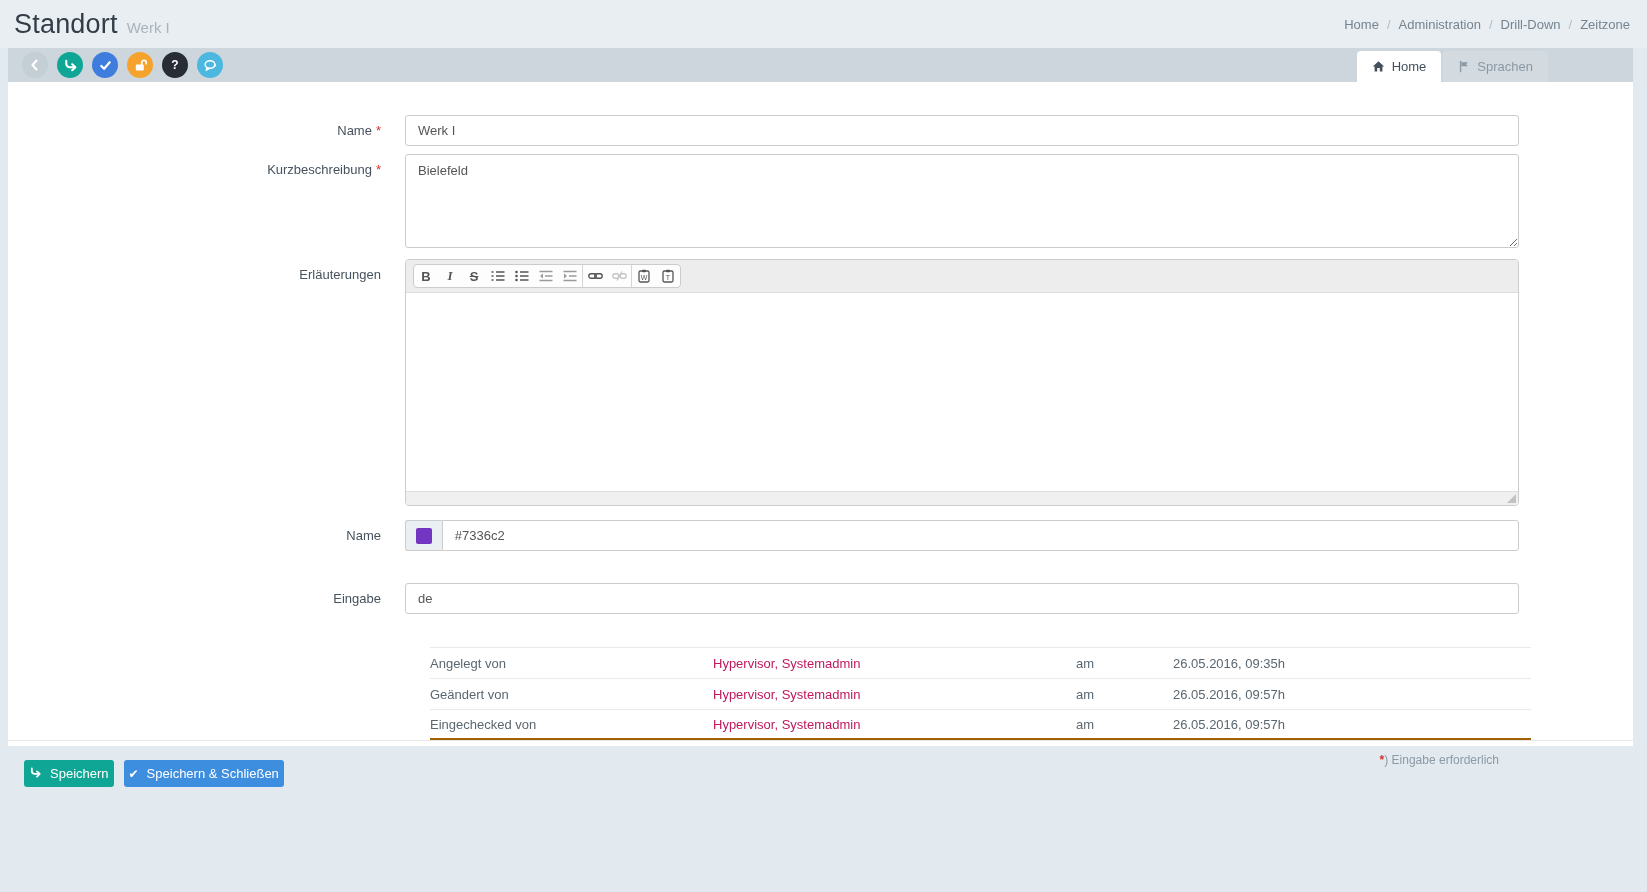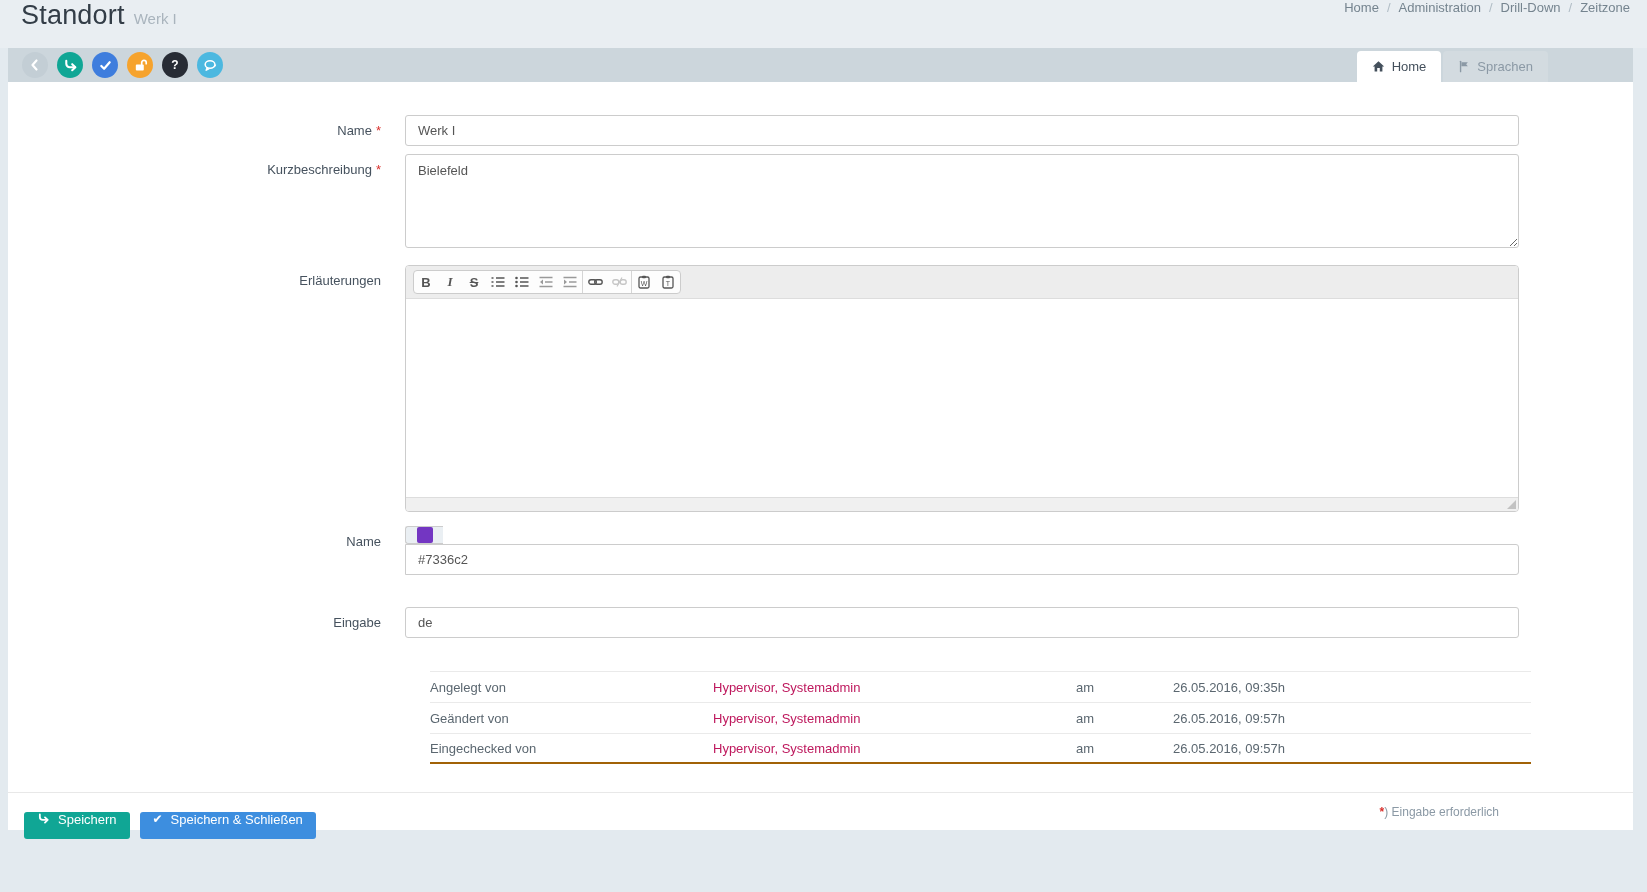--- a/index.html
+++ b/index.html
@@ -7,7 +7,7 @@
   body { font-family:"Liberation Sans","DejaVu Sans",sans-serif; font-size:13px; background:#e3eaef; color:#46525e; }
 
   
-  .topbar { height:48px; background:#e9eef2; display:flex; align-items:flex-start; justify-content:space-between; padding:0 17px 0 21px; }
+  .topbar { height:48px; background:#e9eef2; display:flex; align-items:center; justify-content:space-between; padding:0 17px 0 14px; }
   .title-wrap { display:flex; align-items:baseline; }
   .page-title { font-size:27px; color:#333d47; letter-spacing:.2px; }
   .page-subtitle { font-size:15px; color:#a9b4bd; margin-left:9px; }

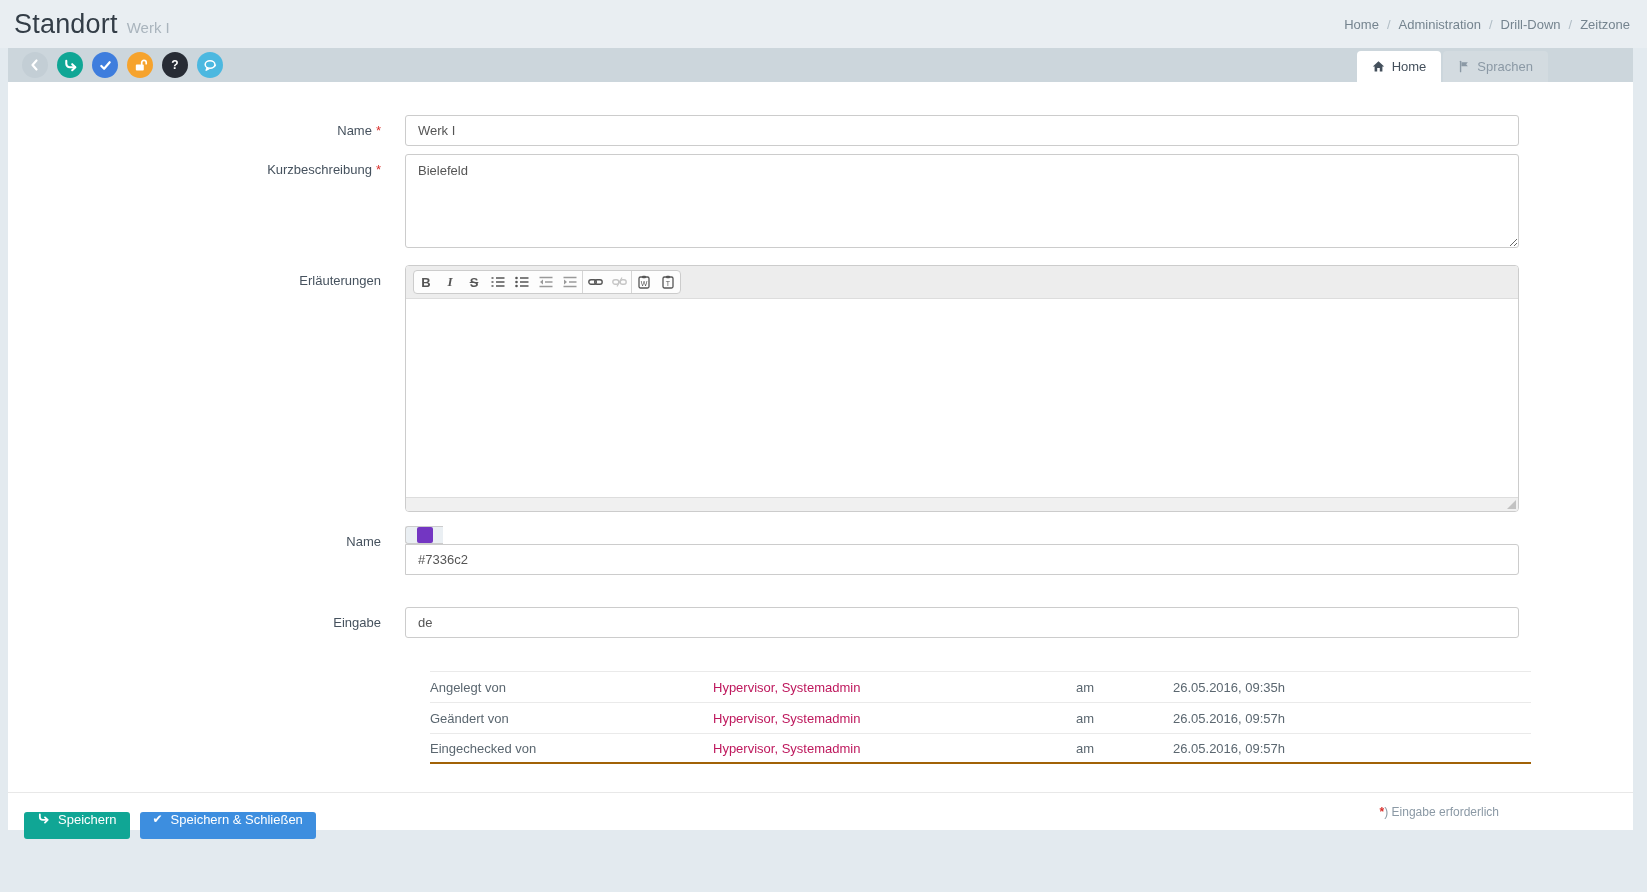--- a/index.html
+++ b/index.html
@@ -34,7 +34,7 @@
   .tab svg { display:block; }
 
   
-  .panel { margin:0 14px 0 8px; height:748px; background:#fff; display:flex; flex-direction:column; }
+  .panel { margin:0 14px 0 8px; height:664px; background:#fff; display:flex; flex-direction:column; }
   .form-area { flex:1; }
 
   .row { display:flex; }

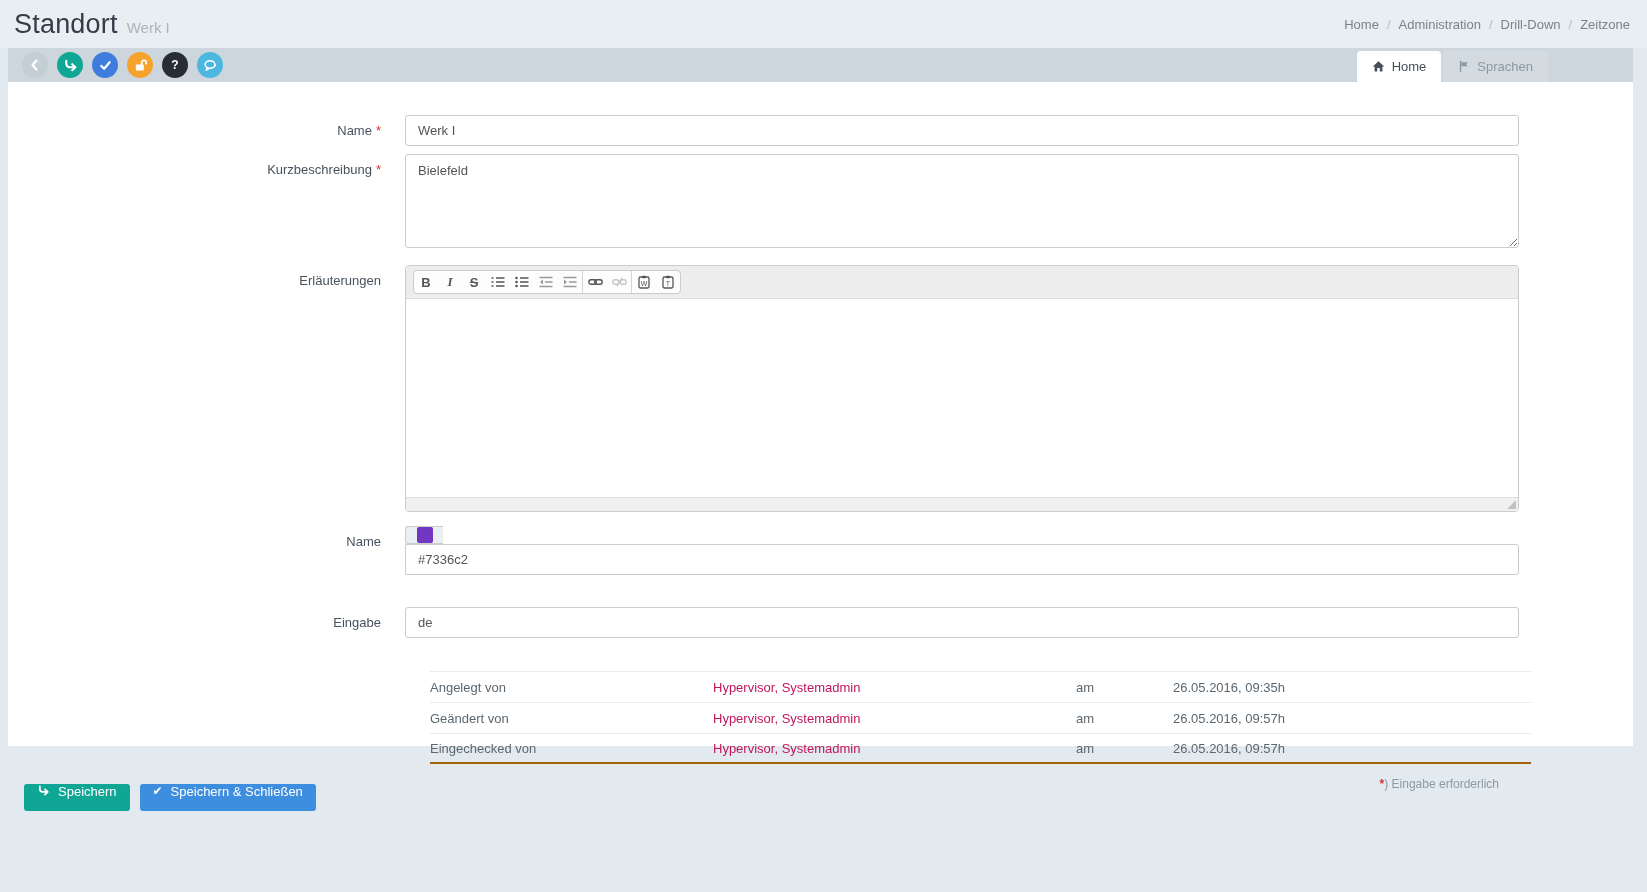--- a/index.html
+++ b/index.html
@@ -44,7 +44,7 @@
 
   .row-name { margin-top:33px; }
   .row-kurz { margin-top:8px; }
-  .row-erl  { margin-top:14px; }
+  .row-erl  { margin-top:8px; }
   .row-farbe{ margin-top:14px; }
   .row-zeit { margin-top:15px; }
   .row-spr  { margin-top:17px; }

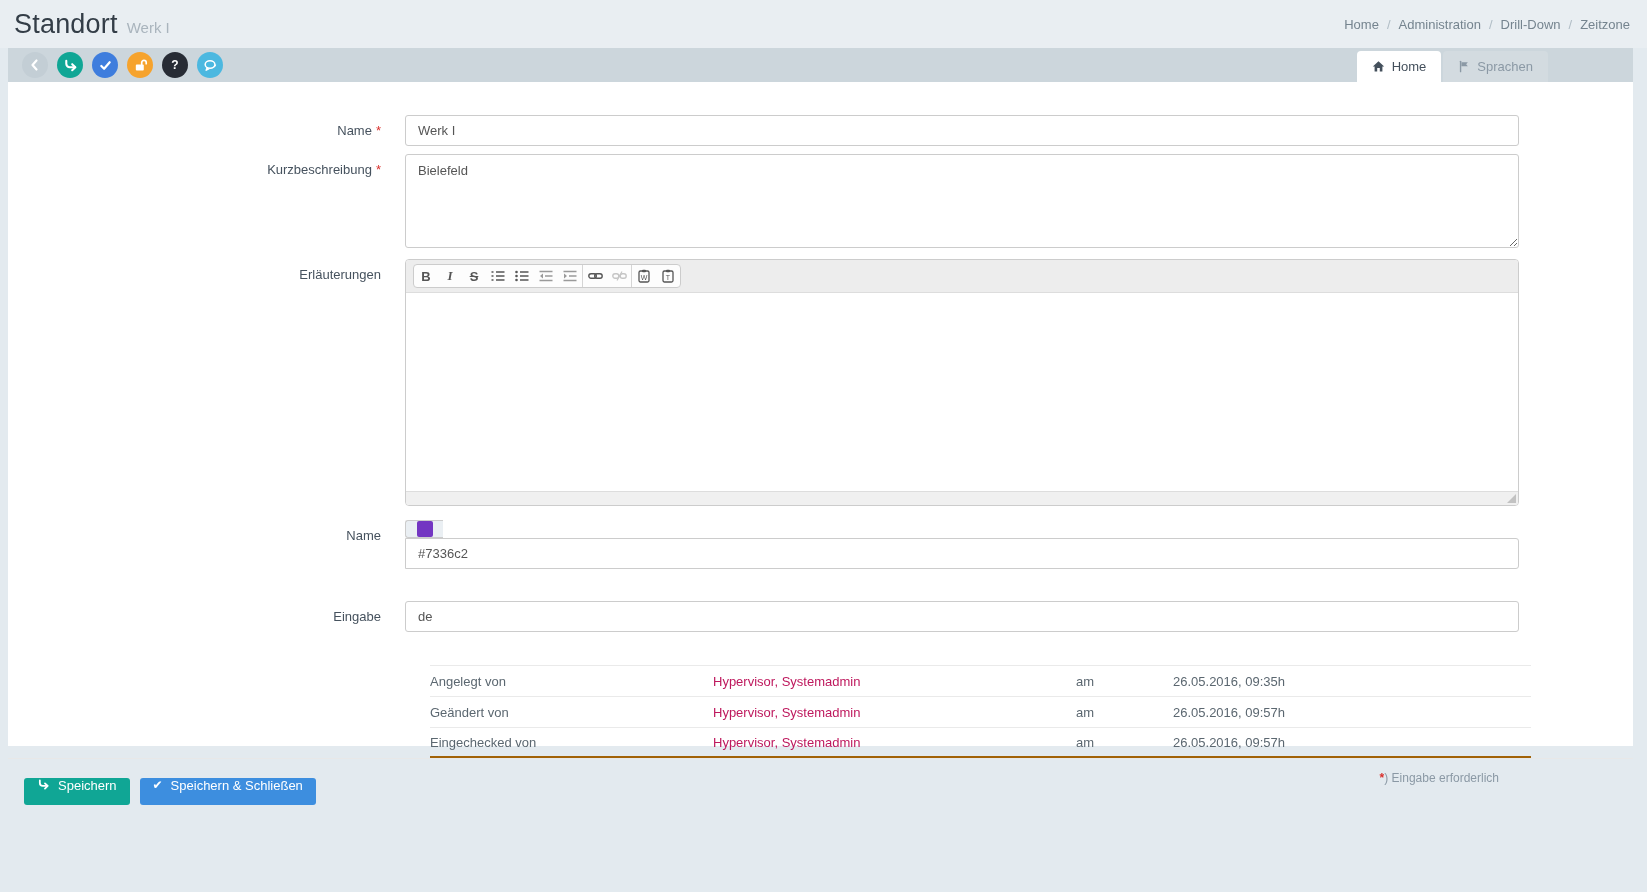--- a/index.html
+++ b/index.html
@@ -70,7 +70,7 @@
   .ed-grip { position:absolute; right:2px; bottom:2px; width:0; height:0; border-left:9px solid transparent; border-bottom:9px solid #c2c2c2; }
 
   
-  .input-group { display:flex; width:100%;flex-direction:column; }
+  .input-group { display:flex; width:100%; }
   .addon { width:38px; background:#eaeff3; border:1px solid #ccc; border-right:none; border-radius:3px 0 0 3px; display:flex; align-items:center; justify-content:center; }
   .swatch { width:16px; height:16px; border-radius:2px; }
   .input-group input.txt { border-radius:0 3px 3px 0; }

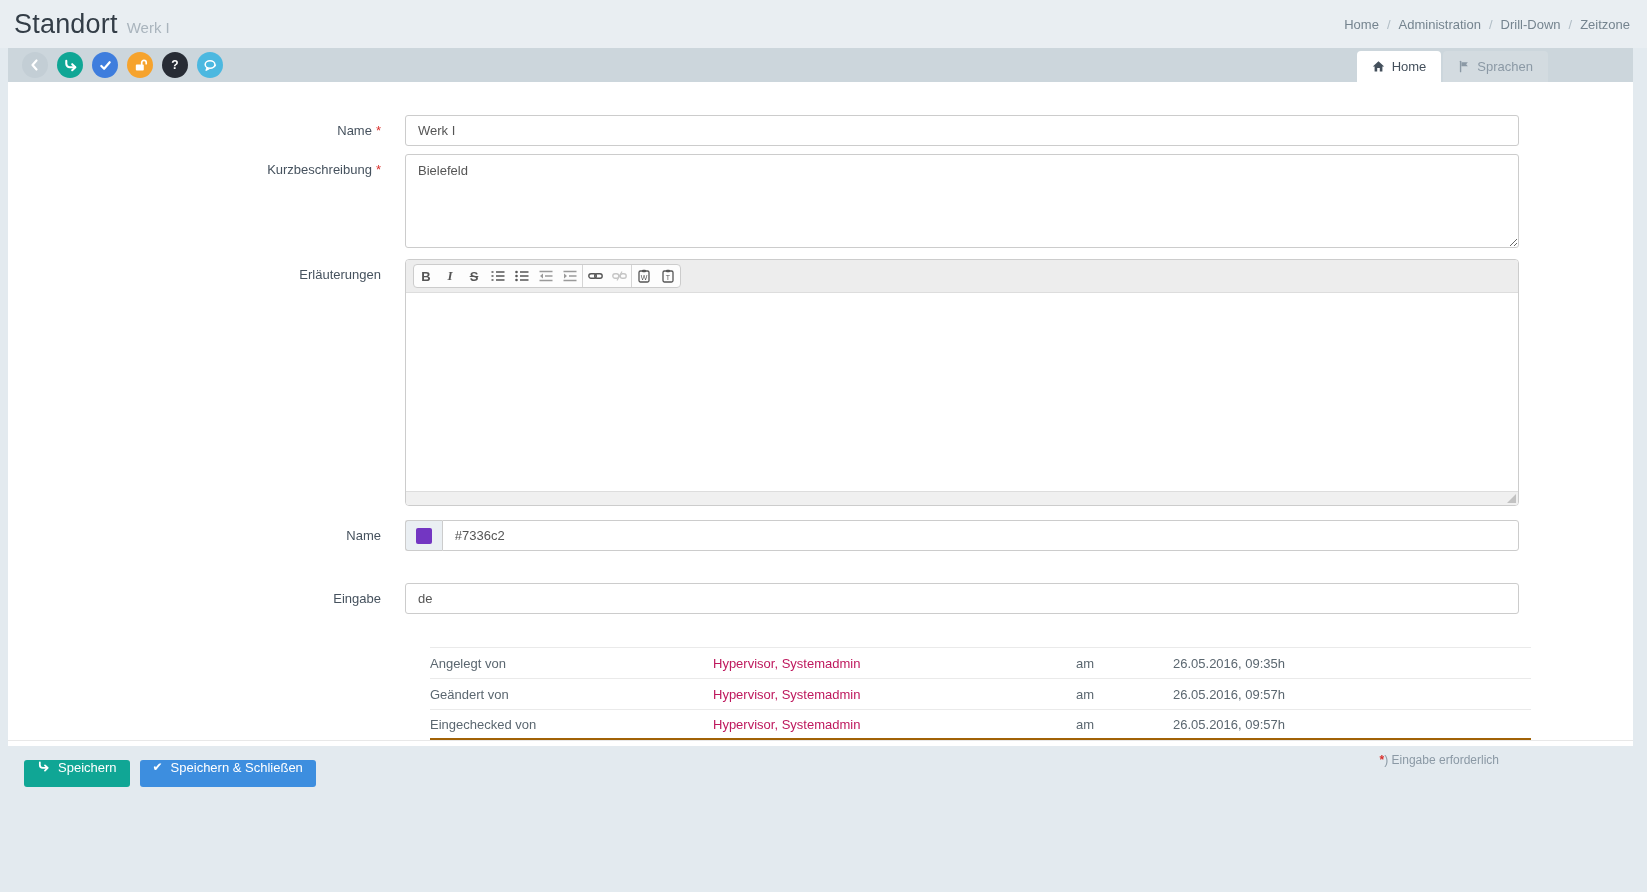--- a/index.html
+++ b/index.html
@@ -83,7 +83,7 @@
 
   
   .footer-bar { height:38px; border-top:1px solid #e8e8e8; display:flex; align-items:center; padding:0 16px; }
-  .btn { border:none; border-radius:3px; color:#fff; font-size:13px; height:27px; padding:0 13px; display:flex; gap:8px; cursor:pointer; font-family:inherit;margin-top:28px; }
+  .btn { border:none; border-radius:3px; color:#fff; font-size:13px; height:27px; padding:0 5px; display:flex; align-items:center; gap:8px; cursor:pointer; font-family:inherit;margin-top:28px; }
   .btn-save { background:#10a695; }
   .btn-save-close { background:#3d8edf; margin-left:10px; }
   .btn .chk { font-size:12px; }

